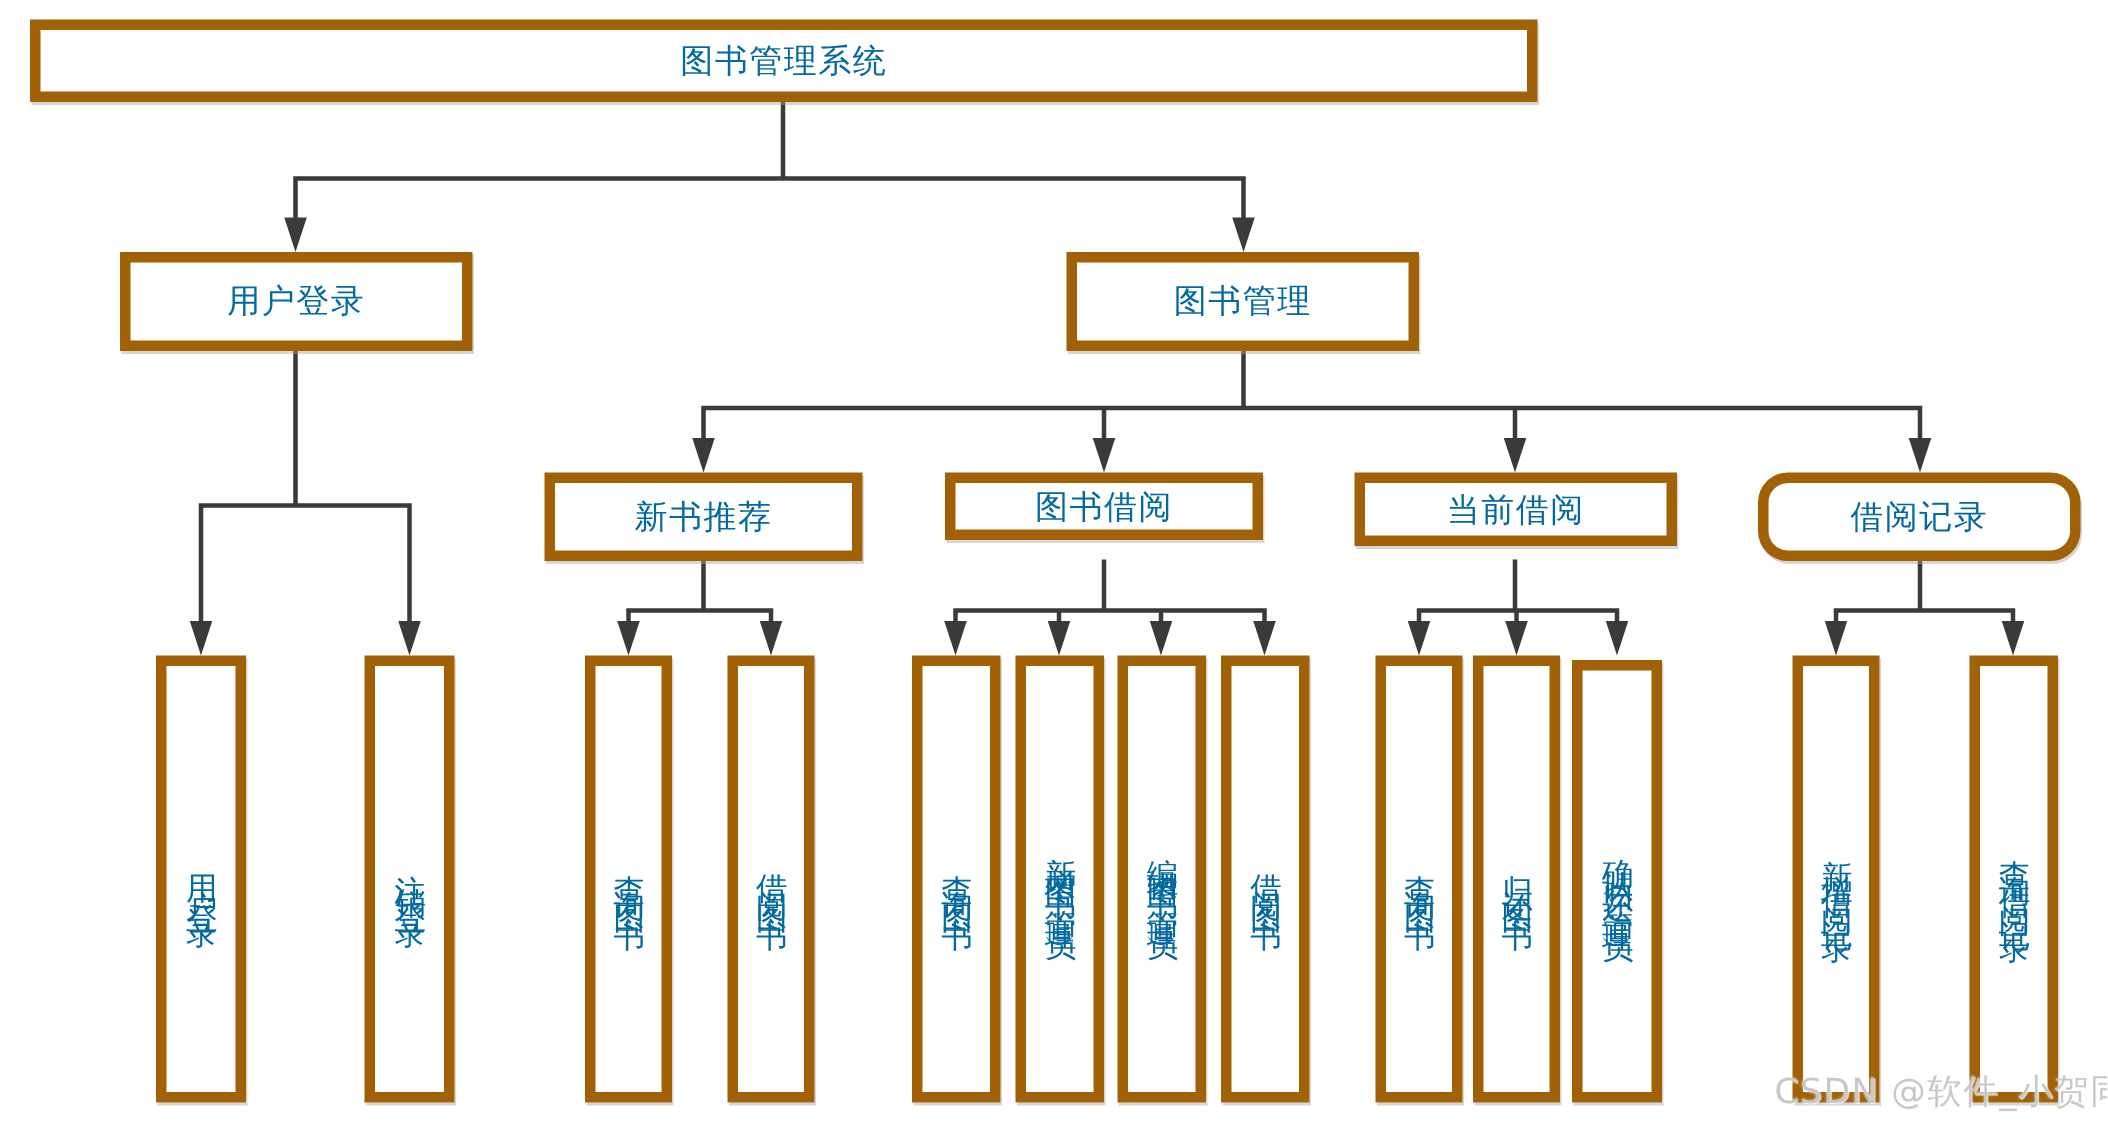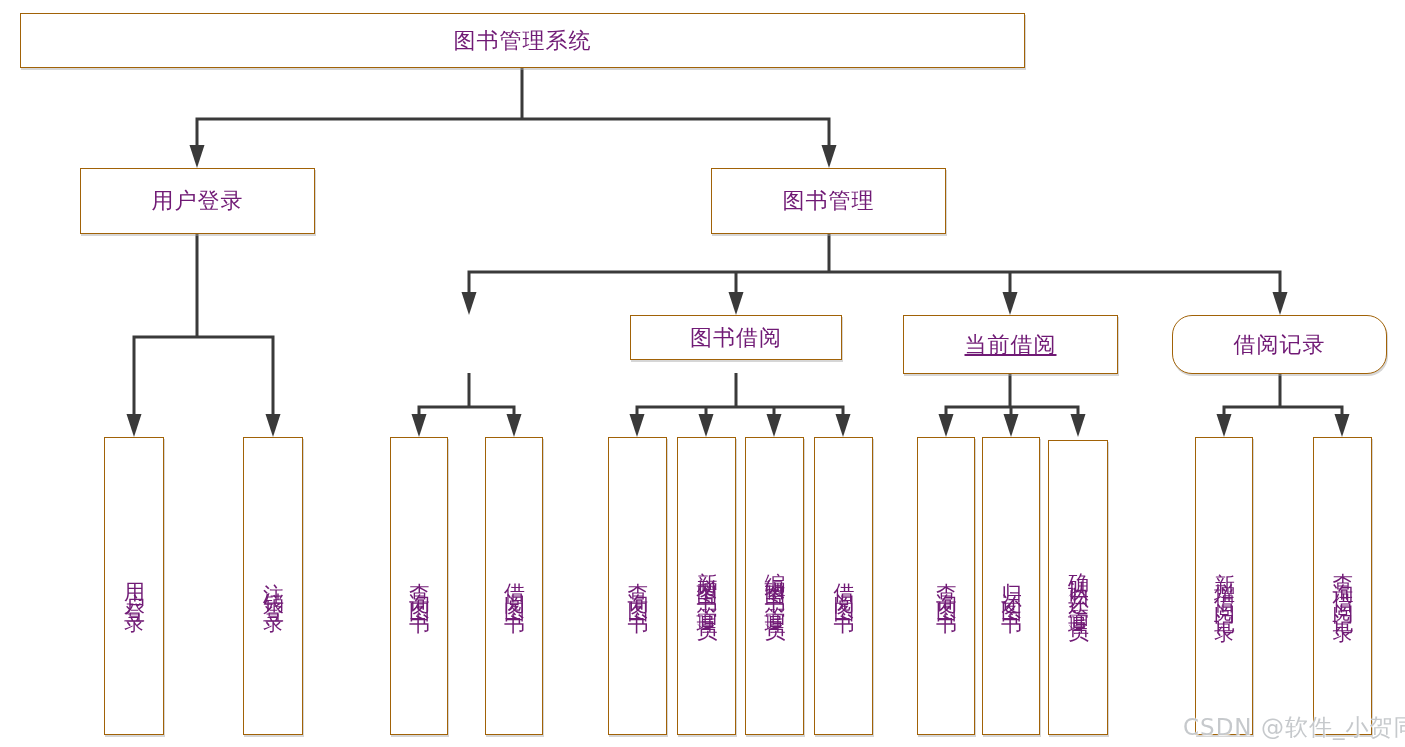--- a/index.html
+++ b/index.html
@@ -24,9 +24,9 @@
   .node {
     position: absolute;
     box-sizing: border-box;
-    border: 1px solid #a16207;
+    border: 7px solid #a16207;
     background: #ffffff;
-    color: #701a75;
+    color: #0369a1;
     display: flex;
     align-items: center;
     justify-content: center;

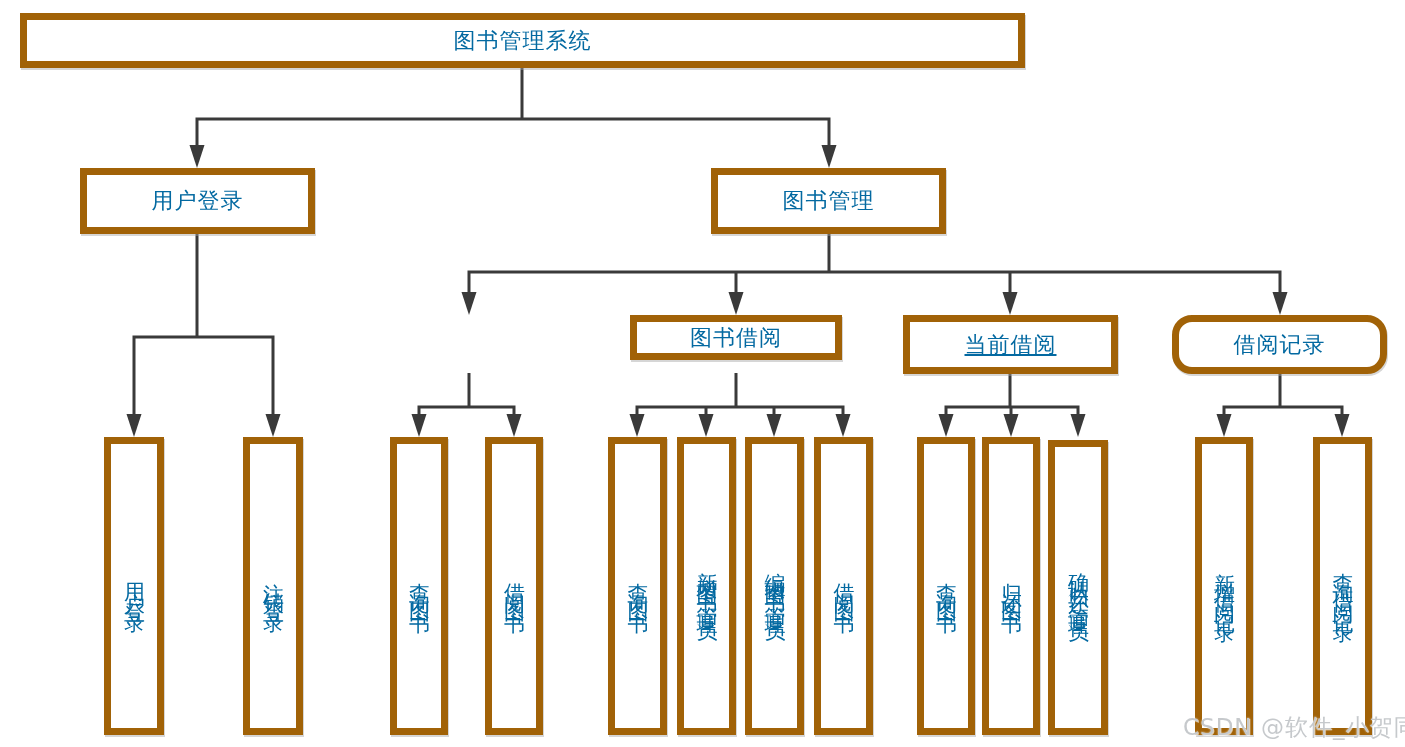--- a/index.html
+++ b/index.html
@@ -110,6 +110,7 @@
   <div class="node h-node" style="left:80px; top:168px; width:235px; height:66px;">用户登录</div>
   <div class="node h-node" style="left:711px; top:168px; width:235px; height:66px;">图书管理</div>
 
+  <div class="node h-node" style="left:363px; top:315px; width:212px; height:59px;">新书推荐</div>
   <div class="node h-node" style="left:630px; top:315px; width:212px; height:45px;">图书借阅</div>
   <div class="node h-node" style="left:903px; top:315px; width:215px; height:59px;text-decoration:underline;">当前借阅</div>
   <div class="node h-node" style="left:1172px; top:315px; width:215px; height:59px;border-radius:20px;">借阅记录</div>

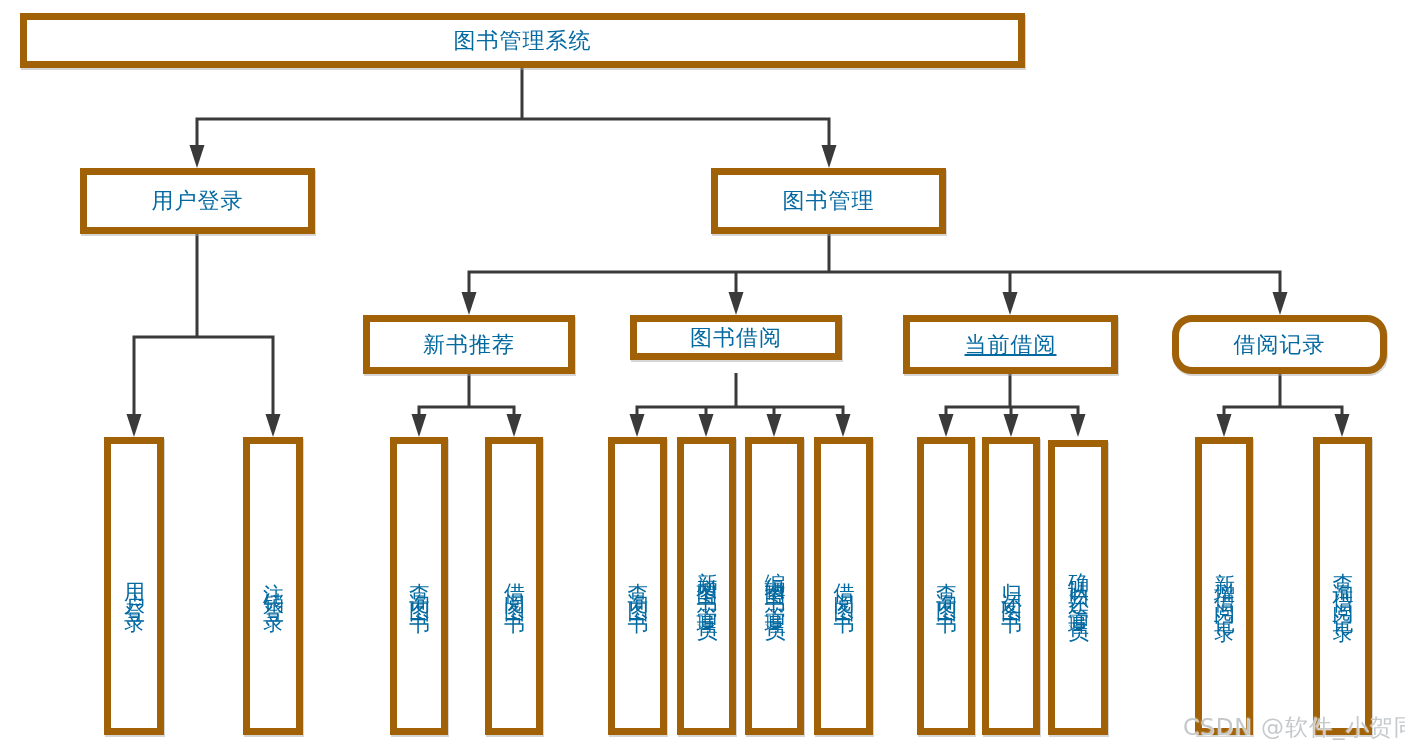--- a/index.html
+++ b/index.html
@@ -112,7 +112,7 @@
 
   <div class="node h-node" style="left:363px; top:315px; width:212px; height:59px;">新书推荐</div>
   <div class="node h-node" style="left:630px; top:315px; width:212px; height:45px;">图书借阅</div>
-  <div class="node h-node" style="left:903px; top:315px; width:215px; height:59px;text-decoration:underline;">当前借阅</div>
+  <div class="node h-node" style="left:903px; top:315px; width:215px; height:49px;">当前借阅</div>
   <div class="node h-node" style="left:1172px; top:315px; width:215px; height:59px;border-radius:20px;">借阅记录</div>
 
   <div class="node v-node" style="left:104px; top:437px; width:60px; height:298px;">用户登录</div>

